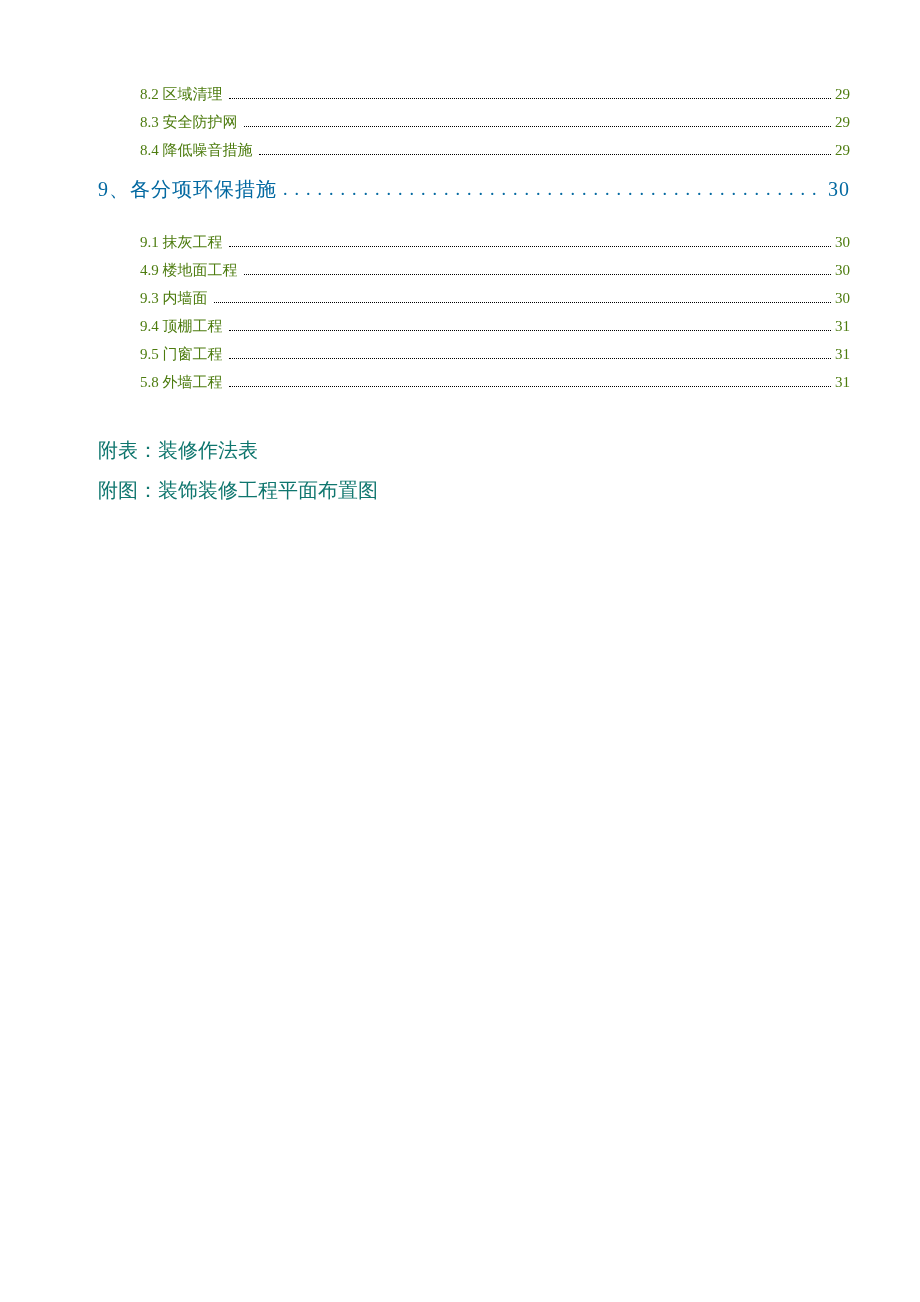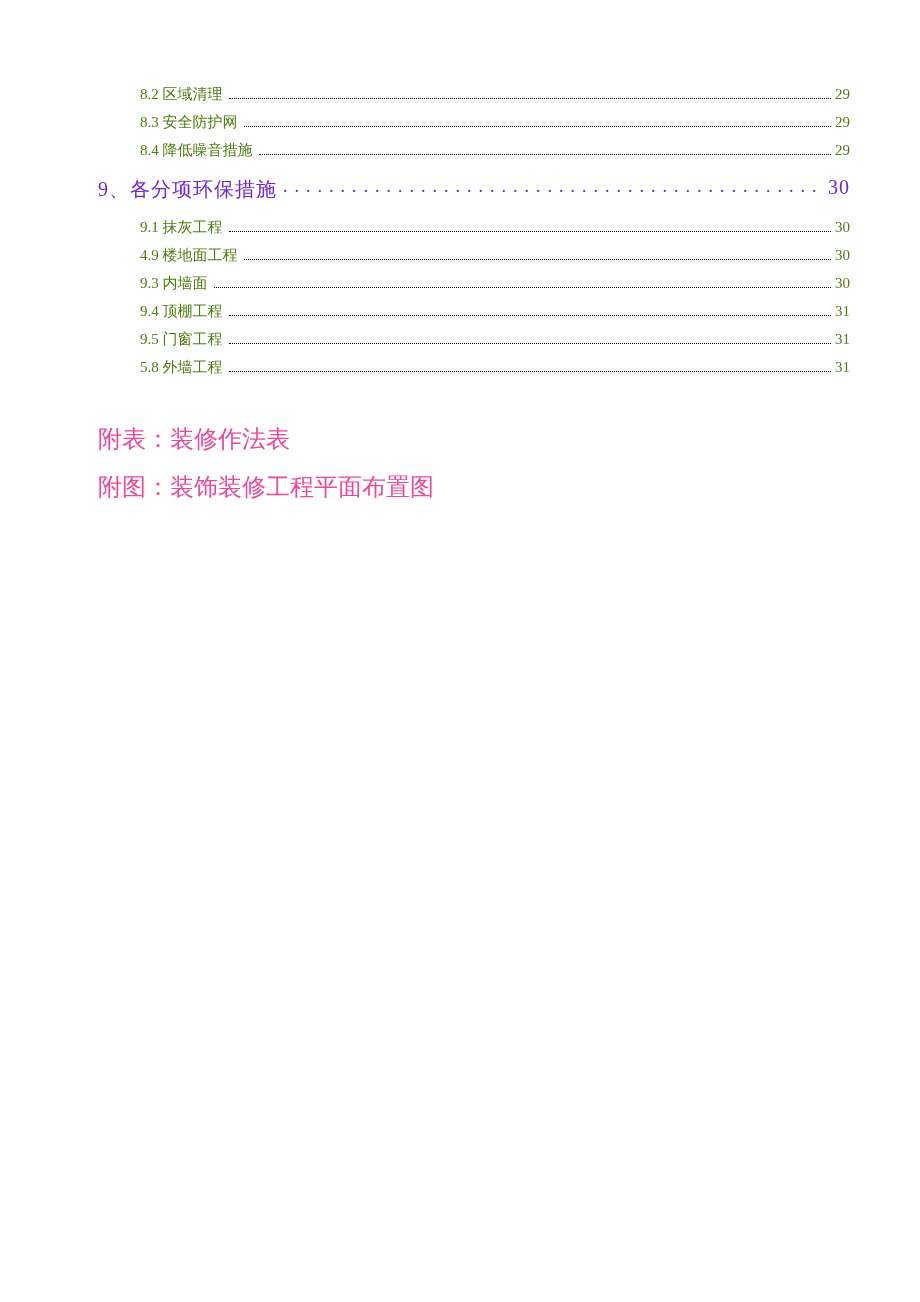--- a/index.html
+++ b/index.html
@@ -41,10 +41,10 @@
     }
     .toc-section {
       display: flex;
-      align-items: flex-start;
+      align-items: center;
       font-size: 20px;
-      color: #6d28d9;
-      margin: 16px 0 15px 0;
+      color: #0369a1;
+      margin: 16px 0 30px 0;
       letter-spacing: 1px;
     }
     .toc-section .label {

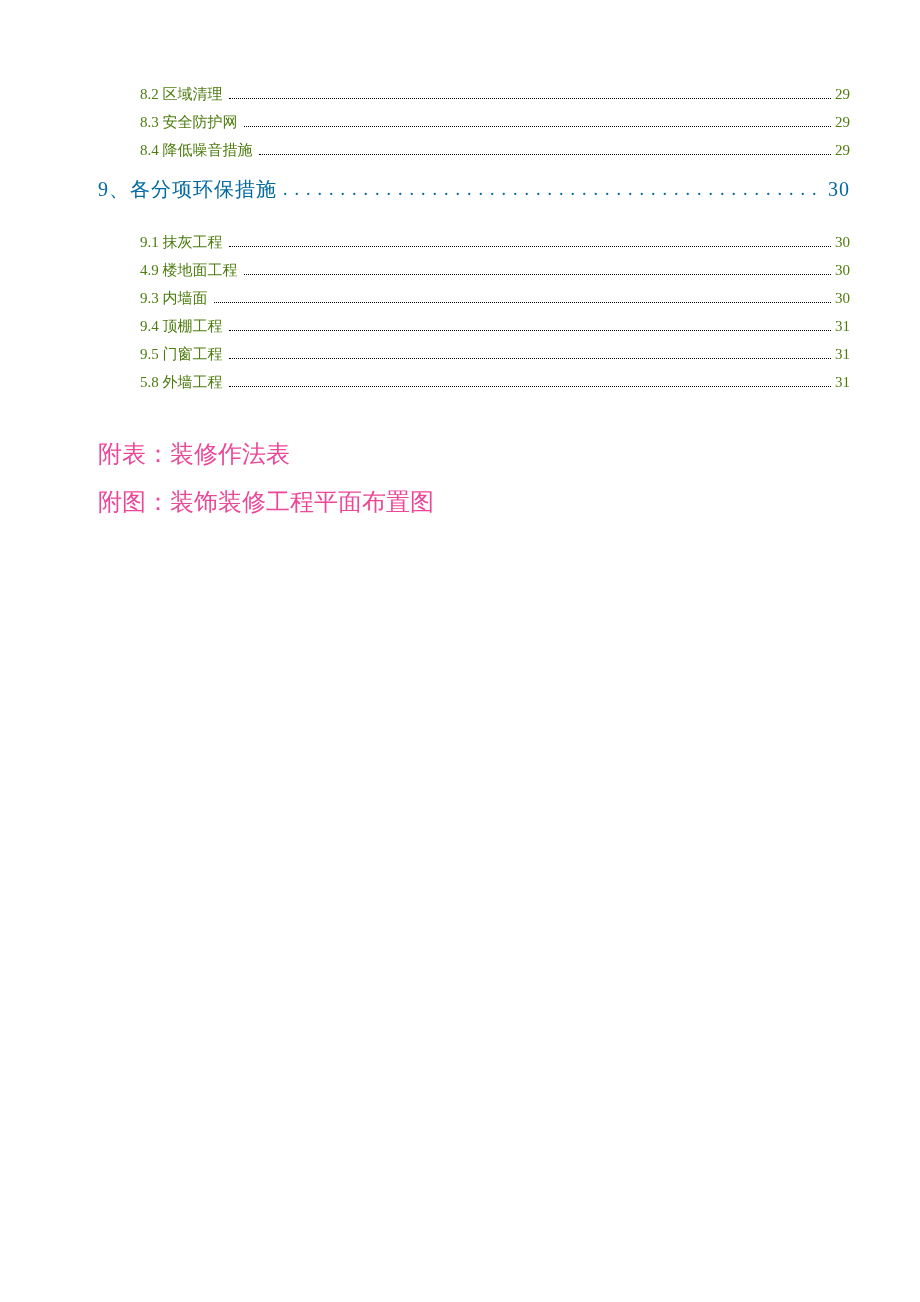--- a/index.html
+++ b/index.html
@@ -64,8 +64,8 @@
       font-family: "SimSun", "宋体", serif;
     }
     .appendix {
-      font-size: 24px;
-      color: #ec4899;
+      font-size: 20px;
+      color: #0f766e;
       margin-top: 38px;
       margin-left: 0;
       line-height: 2.0;

